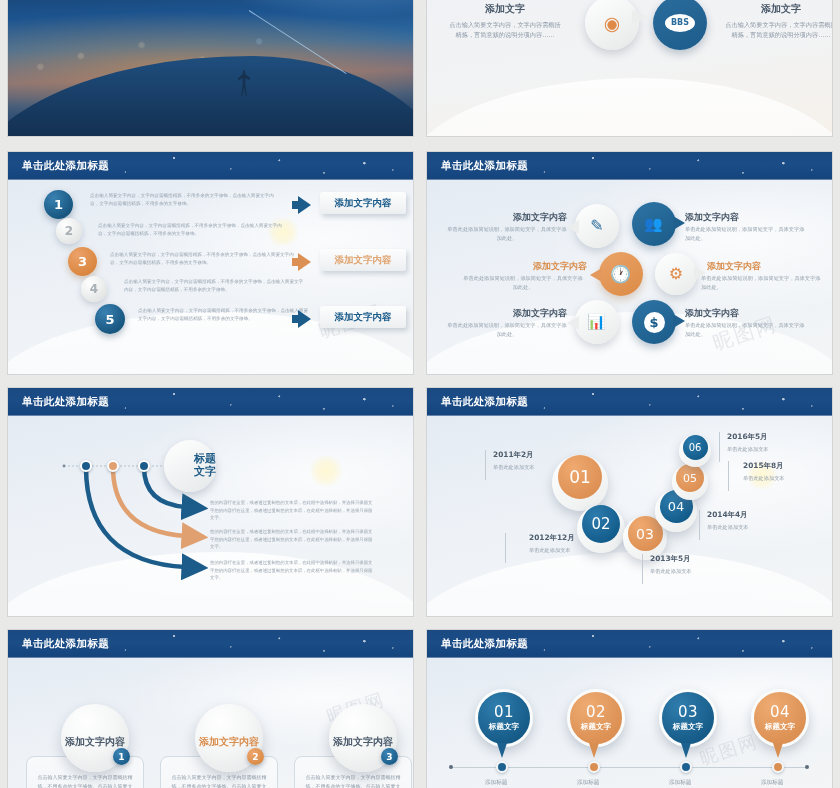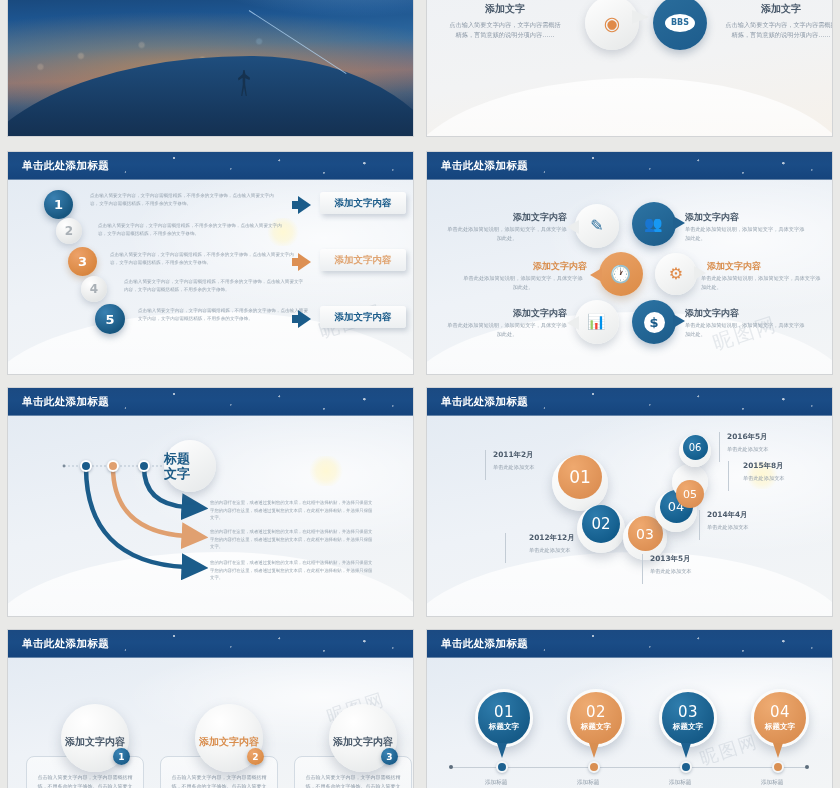--- a/index.html
+++ b/index.html
@@ -161,8 +161,8 @@
     position:absolute; border-radius:50%;
     background: linear-gradient(150deg,#ffffff,#e5e8e9);
     box-shadow:0 4px 9px rgba(90,105,125,.28);
-    display:flex;flex-direction:column;align-items:flex-start;justify-content:center;
-    color:#1f5c87; font-weight:700; font-size:13px; line-height:1.18;
+    display:flex;flex-direction:column;align-items:flex-end;justify-content:center;
+    color:#1f5c87; font-weight:700; font-size:11px; line-height:1.18;
   }
   .tdot { position:absolute; border-radius:50%; }
   .s5b { position:absolute; font-size:4.4px; color:#94a1ad; line-height:1.72; }

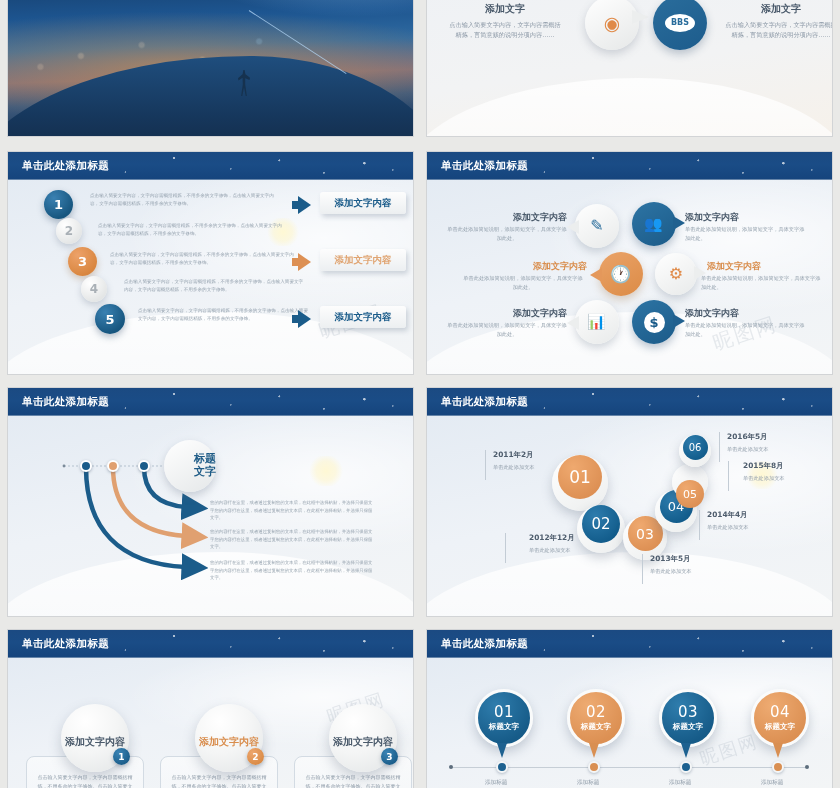--- a/index.html
+++ b/index.html
@@ -430,7 +430,7 @@
       <span style="width:33px;height:33px;font-size:13px;">04</span>
     </div>
     <div class="ring o" style="left:245px; top:76px; width:36px; height:36px;">
-      <span style="width:28px;height:28px;font-size:11px;margin-top:16px;">05</span>
+      <span style="width:28px;height:28px;font-size:11px;">05</span>
     </div>
     <div class="ring b" style="left:252px; top:47px; width:32px; height:32px;">
       <span style="width:25px;height:25px;font-size:10px;">06</span>

